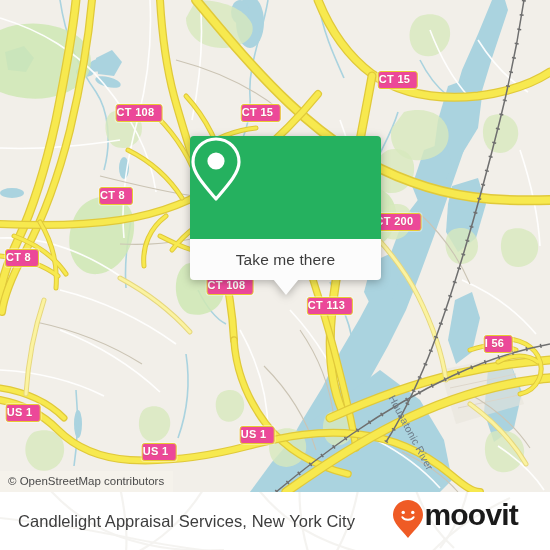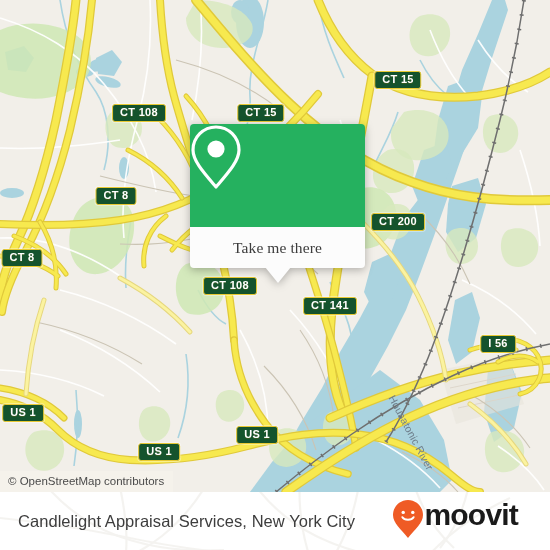--- a/index.html
+++ b/index.html
@@ -30,14 +30,14 @@
   
   .shield {
     position: absolute;
-    background: #14532d;
+    background: #ec4899;
     border: 1.5px solid #e8c933;
     border-radius: 3px;
     color: #ffffff;
     font-size: 11px;
     font-weight: bold;
     letter-spacing: .3px;
-    padding: 2px 7px 3px 7px;
+    padding: 2px 7px 3px 0;
     line-height: 11px;
     white-space: nowrap;
     text-shadow: 0 1px 0 rgba(150,120,0,.25);

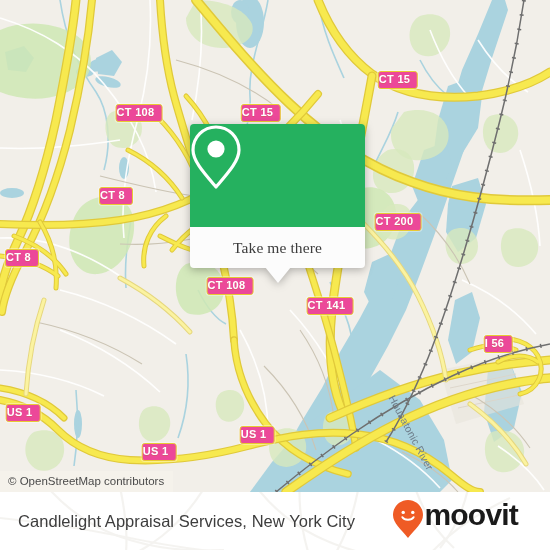--- a/index.html
+++ b/index.html
@@ -72,11 +72,10 @@
   #callout {
     position: absolute;
     left: 190px;
-    top: 124px;
-    width: 175px;
+    top: 136px;
+    width: 191px;
     z-index: 40;
     filter: drop-shadow(0 2px 4px rgba(0,0,0,.28));
-    font-family: Liberation Serif, serif;
   }
   #callout-green {
     background: #25b15f;

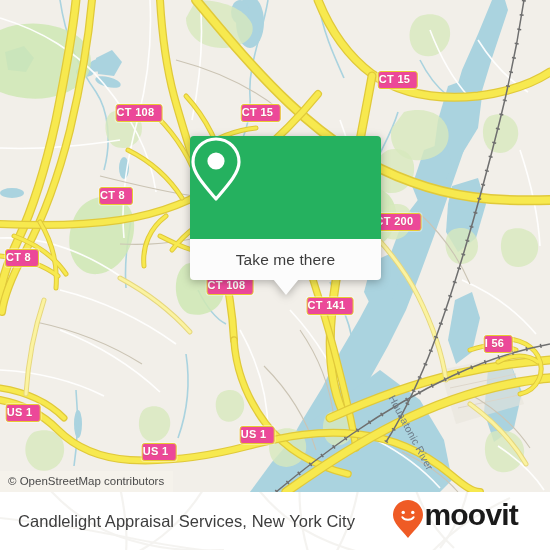--- a/index.html
+++ b/index.html
@@ -394,7 +394,7 @@
     <div class="shield" style="left:22px;top:258px">CT 8</div>
     <div class="shield" style="left:398px;top:222px">CT 200</div>
     <div class="shield" style="left:230px;top:286px">CT 108</div>
-    <div class="shield" style="left:330px;top:306px">CT 141</div>
+    <div class="shield" style="left:330px;top:306px">CT 113</div>
     <div class="shield" style="left:498px;top:344px">I 56</div>
     <div class="shield" style="left:23px;top:413px">US 1</div>
     <div class="shield" style="left:159px;top:452px">US 1</div>

